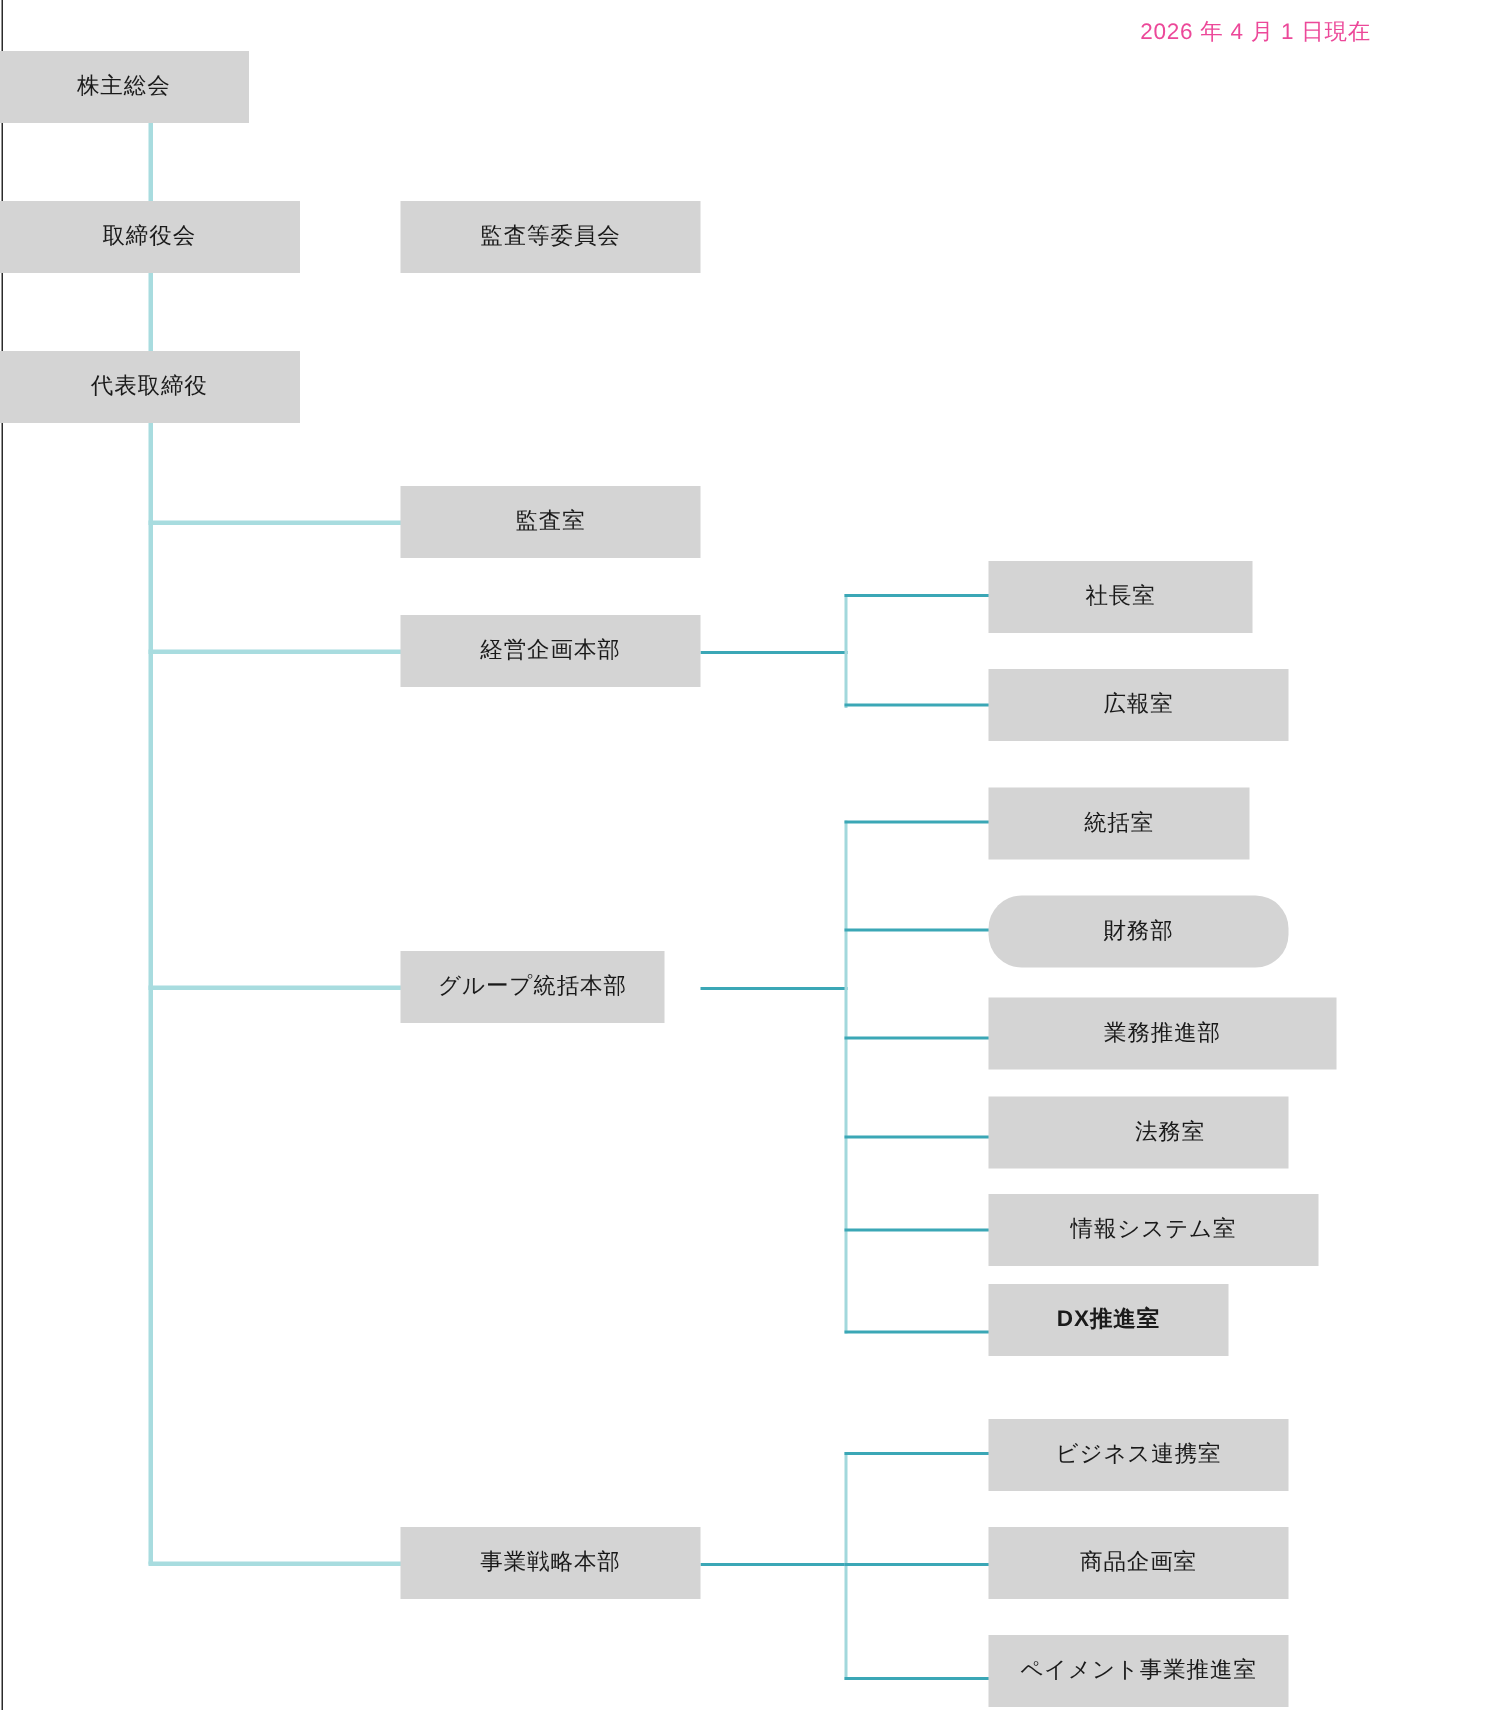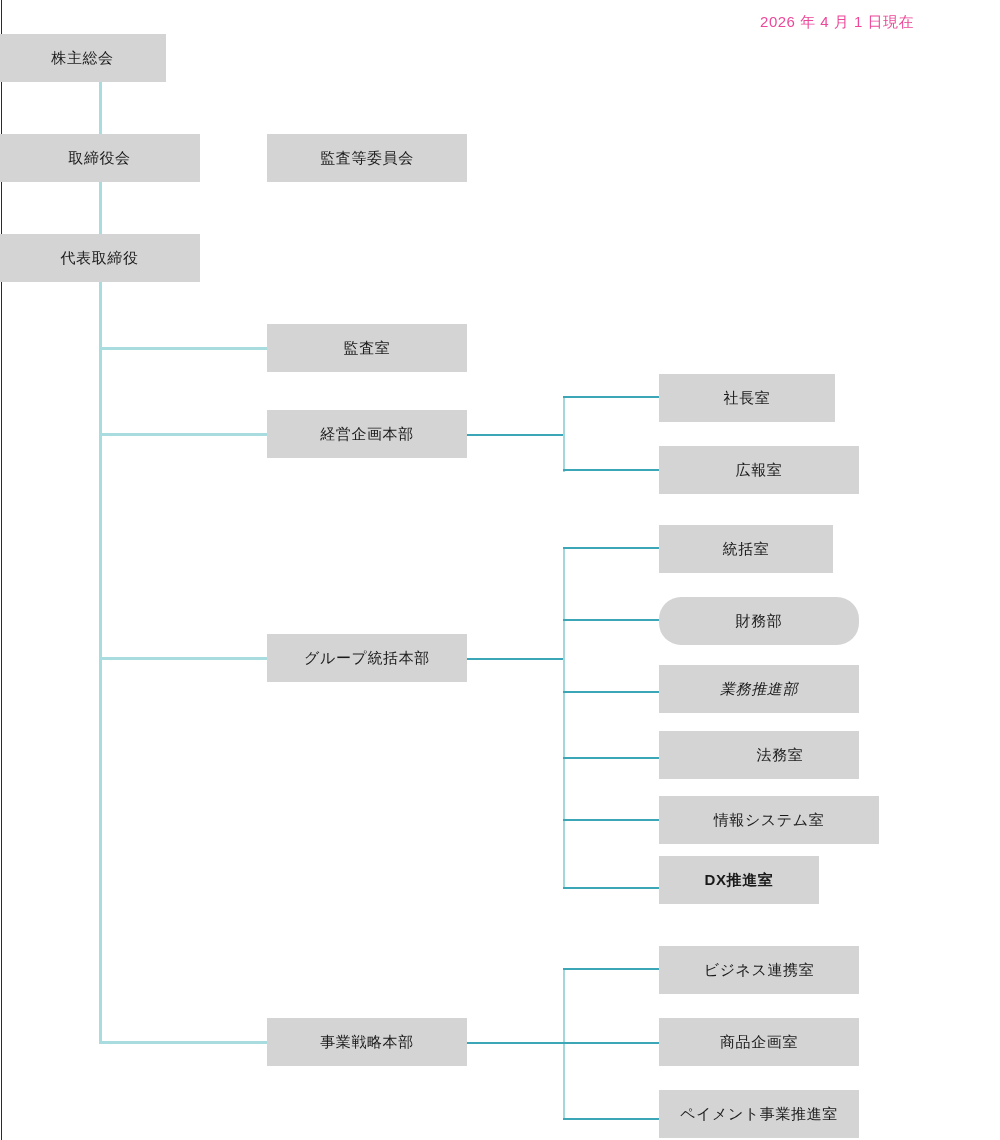--- a/index.html
+++ b/index.html
@@ -117,7 +117,7 @@
   <div class="node" style="left:659px; top:446px; width:200px;">広報室</div>
 
   <div class="conn-h" style="left:99px; top:657px; width:169px;"></div>
-  <div class="node" style="left:267px; top:634px; width:200px;">グループ統括本部</div>
+  <div class="node" style="left:267px; top:634px; width:176px;">グループ統括本部</div>
 
   <div class="conn-h thin" style="left:467px; top:658px; width:98px;"></div>
   <div class="conn-v thin" style="left:563px; top:547px; height:342px;"></div>

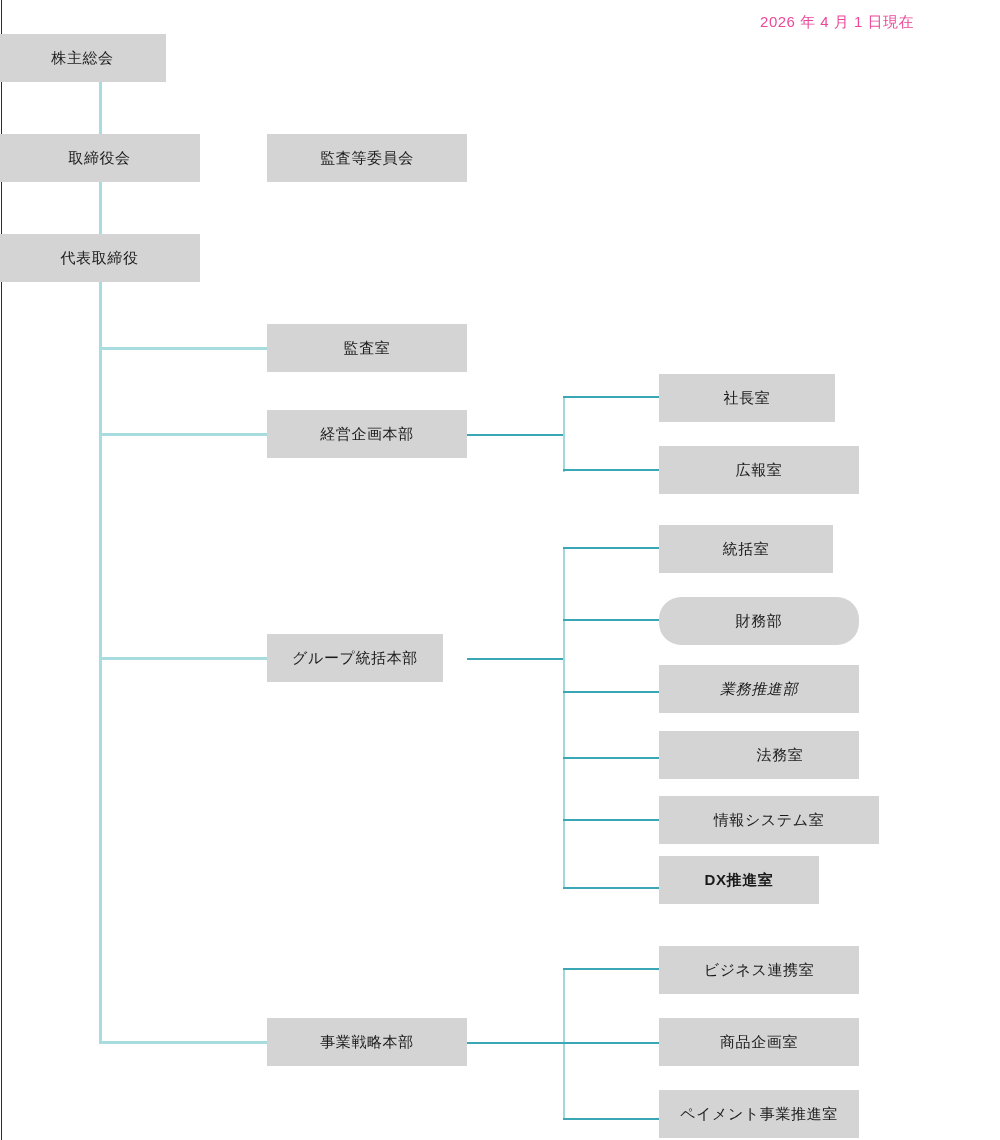--- a/index.html
+++ b/index.html
@@ -131,7 +131,7 @@
 
   <div class="node" style="left:659px; top:525px; width:174px;">統括室</div>
   <div class="node" style="left:659px; top:597px; width:200px;border-radius:22px;">財務部</div>
-  <div class="node" style="left:659px; top:665px; width:200px;font-style:italic;">業務推進部</div>
+  <div class="node" style="left:659px; top:665px; width:232px;">業務推進部</div>
   <div class="node" style="left:659px; top:731px; width:200px;padding-left:48px;">法務室</div>
   <div class="node" style="left:659px; top:796px; width:220px;">情報システム室</div>
   <div class="node" style="left:659px; top:856px; width:160px;font-weight:bold;">DX推進室</div>

